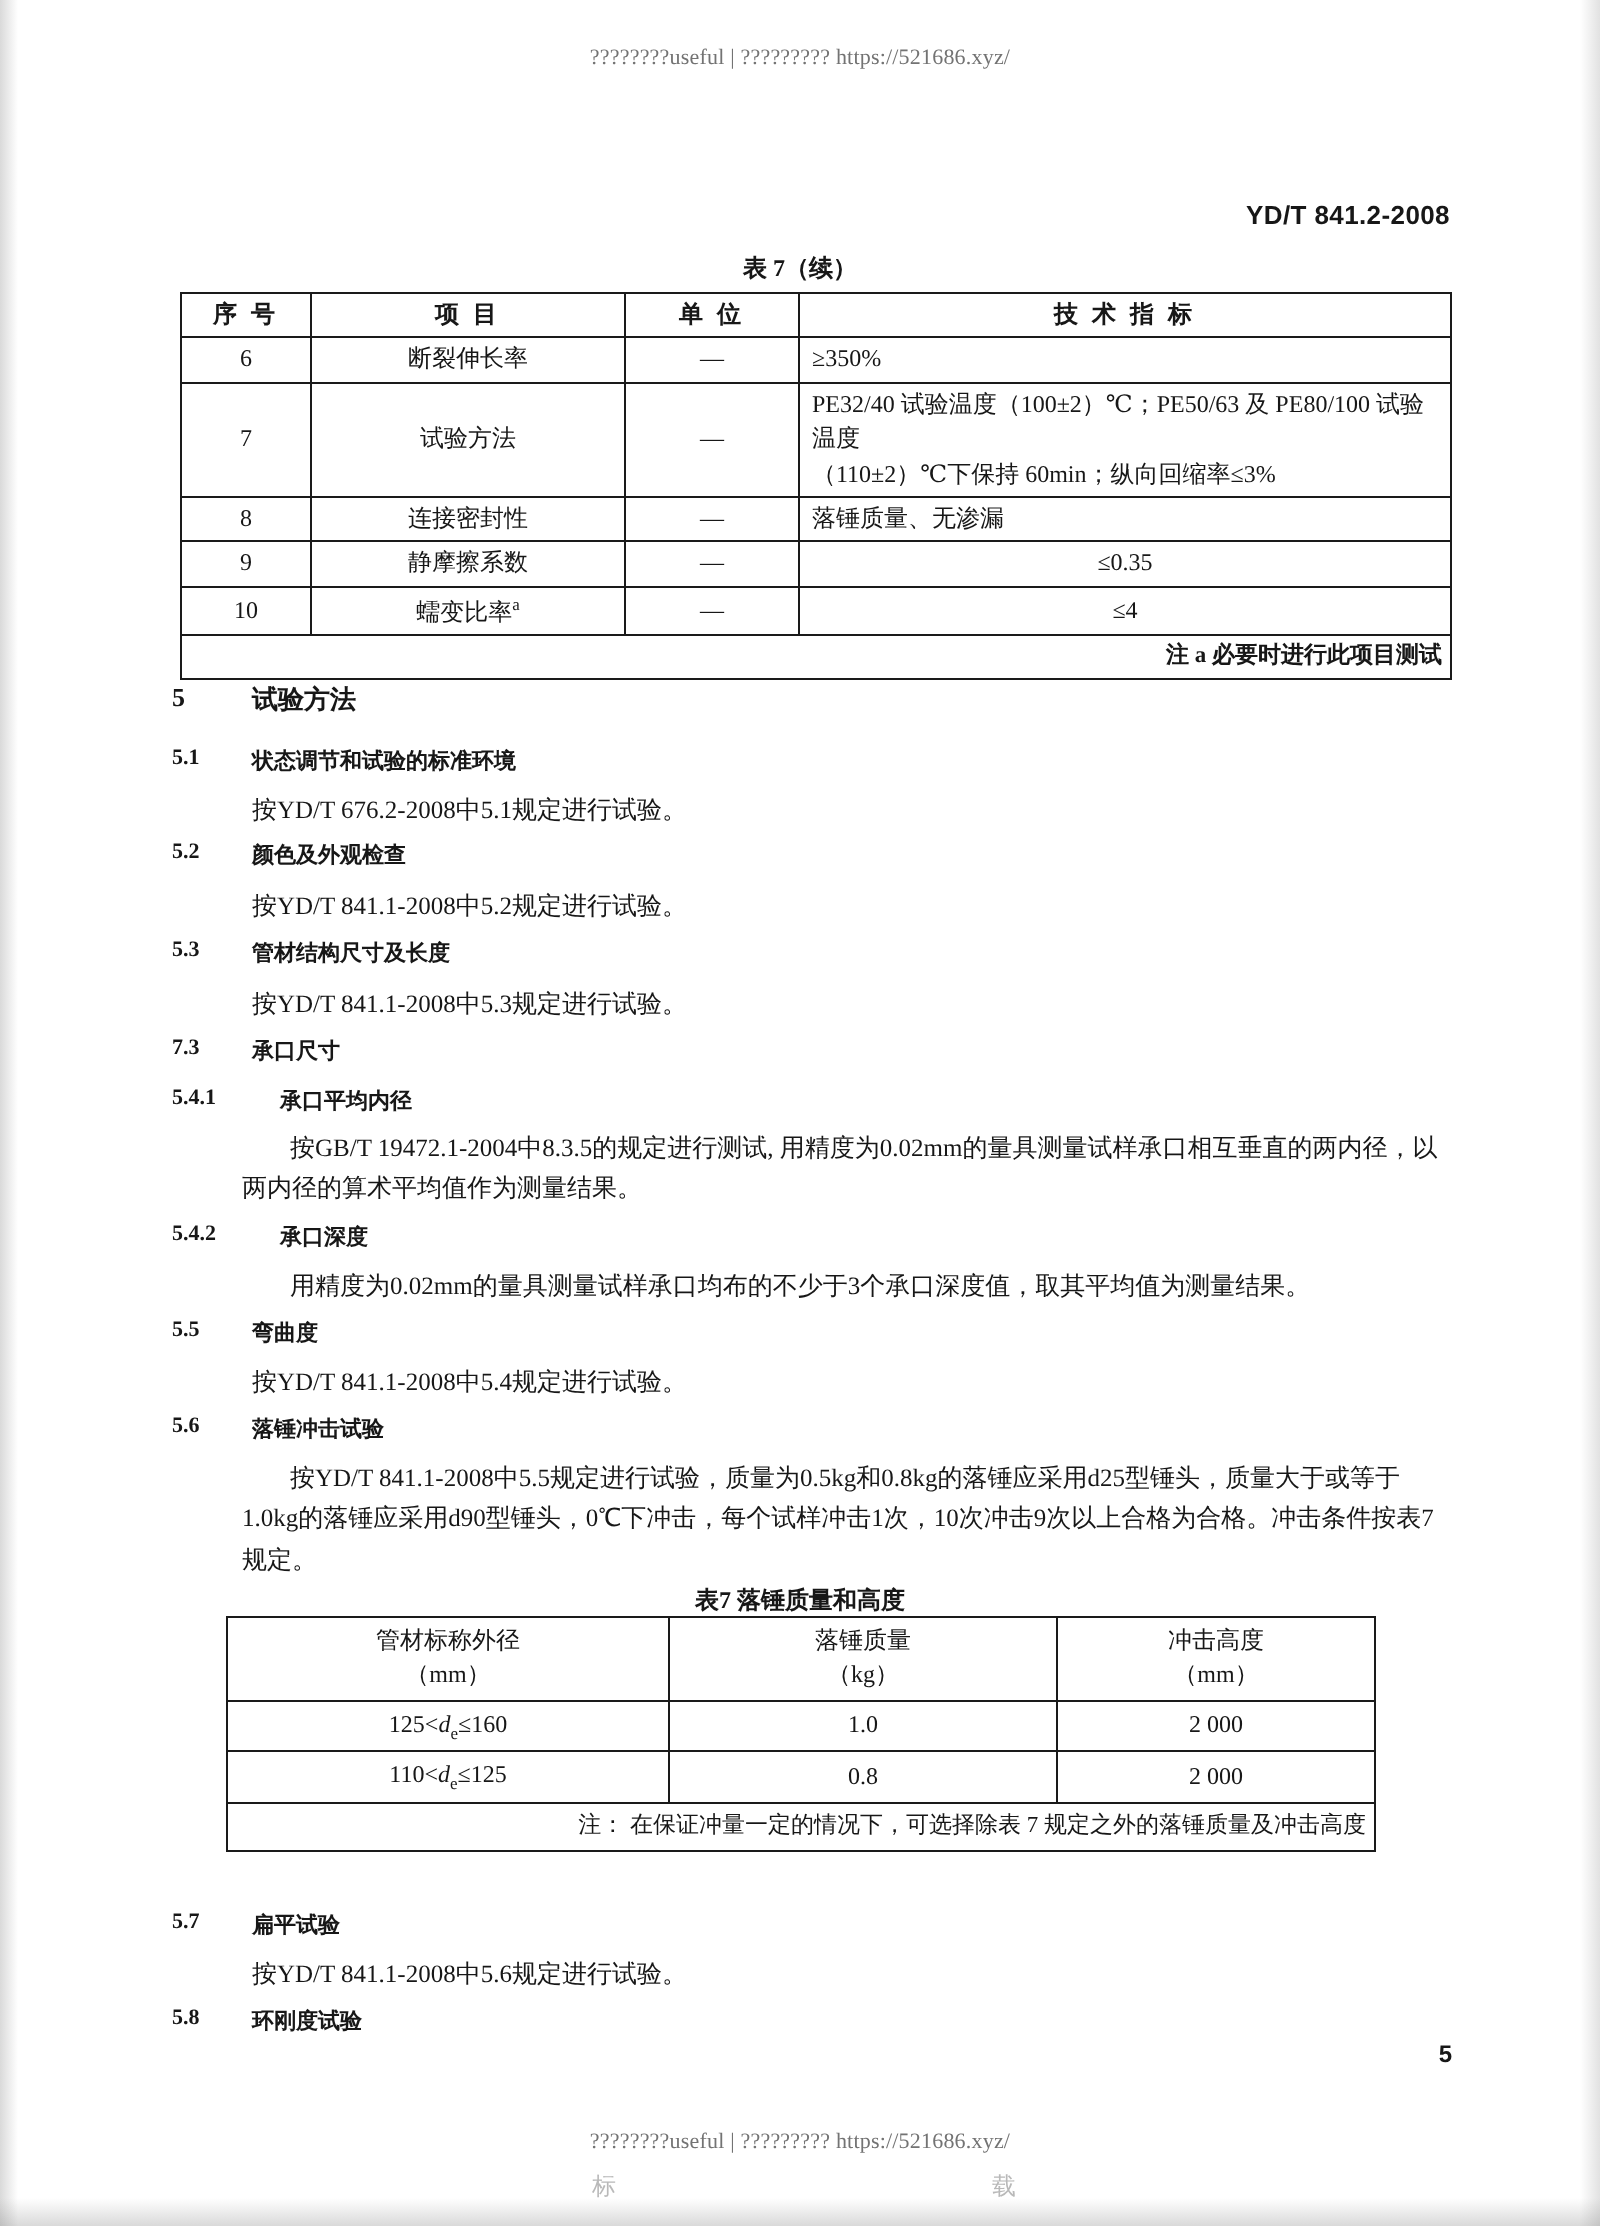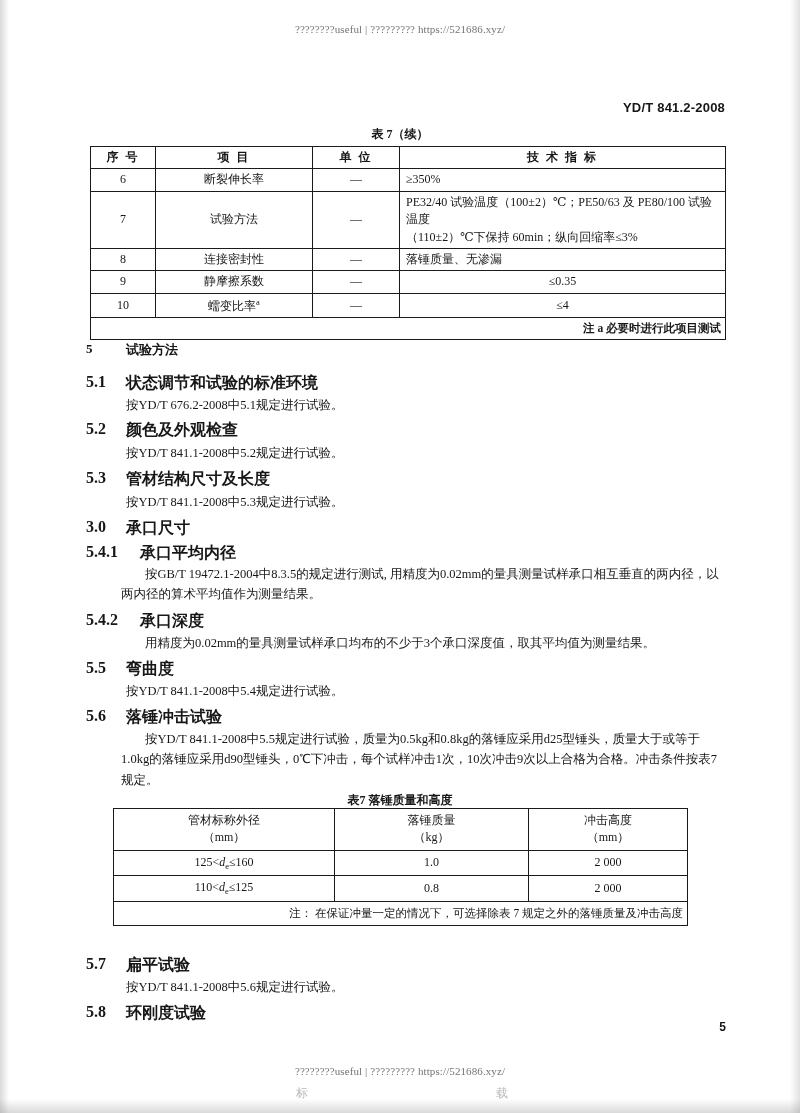--- a/index.html
+++ b/index.html
@@ -120,7 +120,7 @@
   }
   .h3 {
     font-weight: bold;
-    font-size: 16px;
+    font-size: 11px;
     font-family: "Liberation Serif", serif;
   }
   .para {

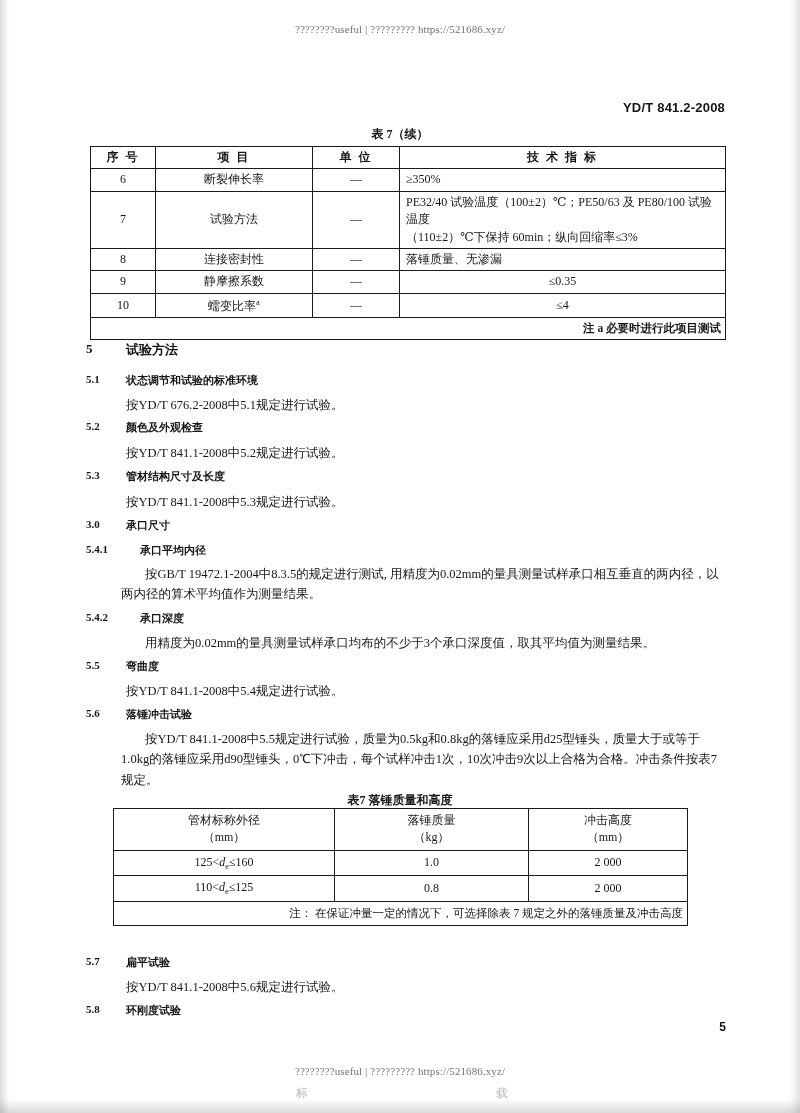--- a/index.html
+++ b/index.html
@@ -248,7 +248,7 @@
   </div>
 
   <div class="blk" style="top:518px;">
-    <span class="h3 ind-num">3.0</span>
+    <span class="h3 ind-num">7.3</span>
     <span class="h3 ind-txt">承口尺寸</span>
   </div>
 

